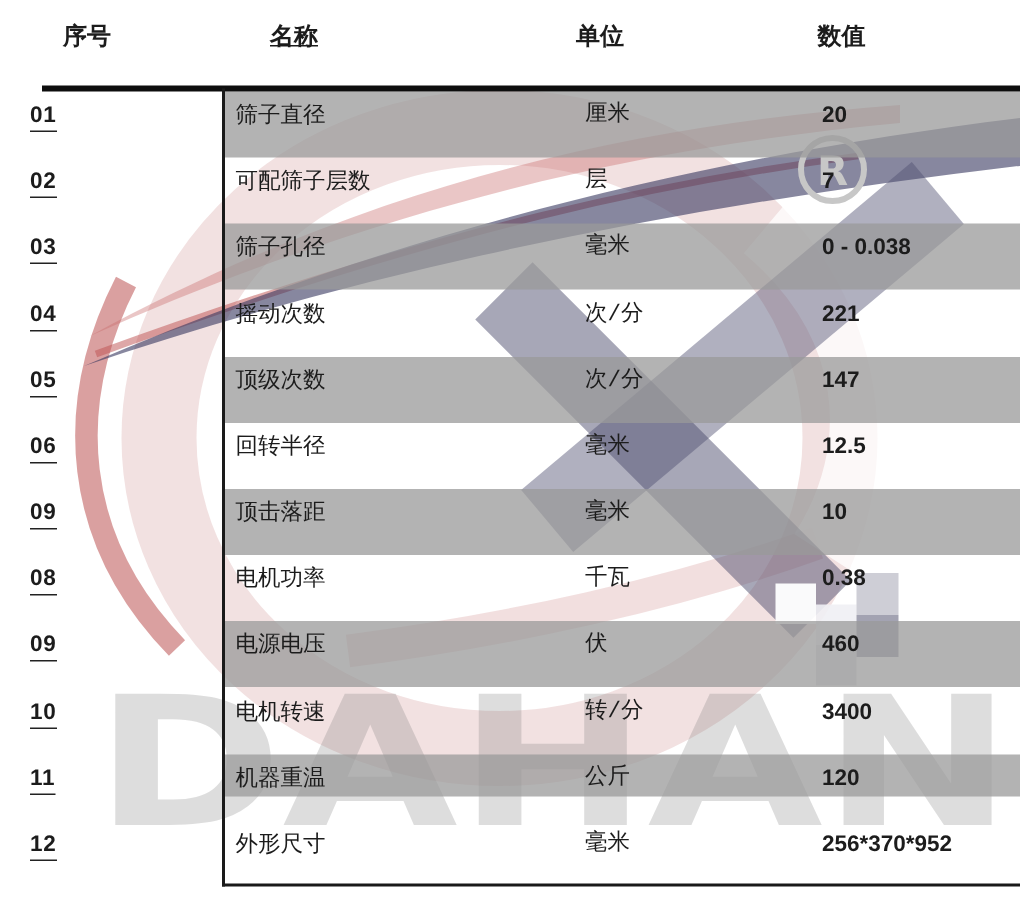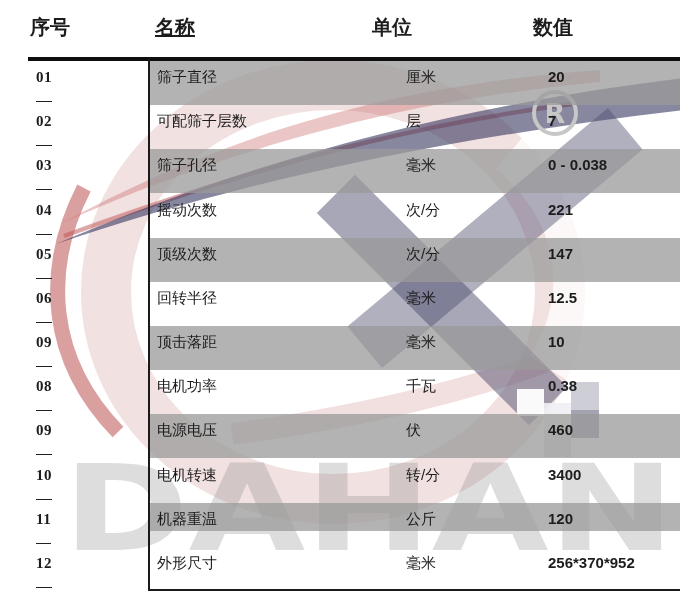--- a/index.html
+++ b/index.html
@@ -9,7 +9,7 @@
   }
   .watermark{position:absolute;left:0;top:0;z-index:0;}
   
-  .hdr{position:absolute;top:14px;height:24px;font-weight:bold;font-size:20px;z-index:2;white-space:nowrap;}
+  .hdr{position:absolute;top:14px;height:24px;font-weight:bold;font-size:16px;z-index:2;white-space:nowrap;margin-left:12px;}
   .h0{left:30px;} .h1{left:155px;text-decoration:underline;} .h2{left:372px;} .h3{left:533px;}
   
   .top-rule{position:absolute;left:28px;right:0;top:57px;height:4px;background:#0e0e0e;z-index:3;}

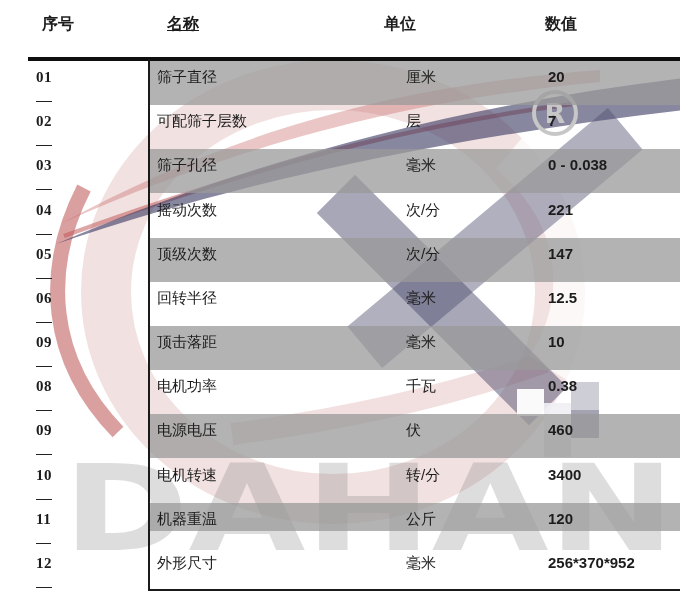--- a/index.html
+++ b/index.html
@@ -10,7 +10,7 @@
   .watermark{position:absolute;left:0;top:0;z-index:0;}
   
   .hdr{position:absolute;top:14px;height:24px;font-weight:bold;font-size:16px;z-index:2;white-space:nowrap;margin-left:12px;}
-  .h0{left:30px;} .h1{left:155px;text-decoration:underline;} .h2{left:372px;} .h3{left:533px;}
+  .h0{left:30px;} .h1{left:168px;text-decoration:underline;} .h2{left:372px;} .h3{left:533px;}
   
   .top-rule{position:absolute;left:28px;right:0;top:57px;height:4px;background:#0e0e0e;z-index:3;}
   .v-div{position:absolute;left:148px;top:59px;width:2px;height:532px;background:#1a1a1a;z-index:3;}

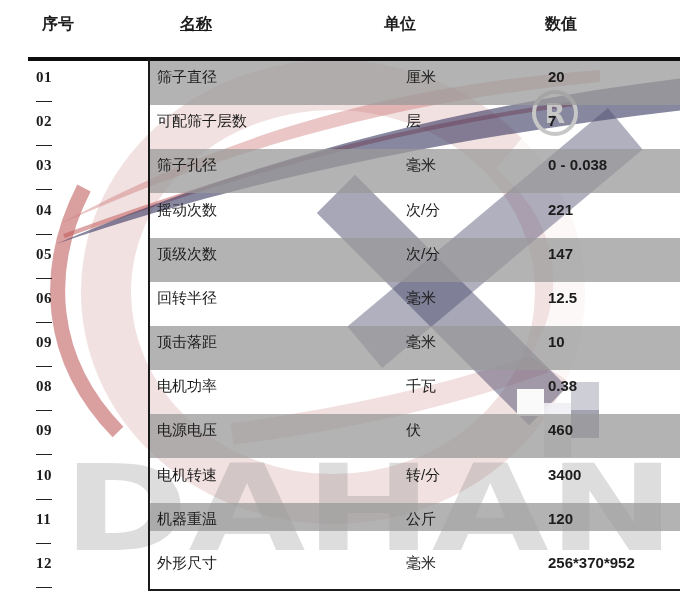--- a/index.html
+++ b/index.html
@@ -21,8 +21,8 @@
   .row.shaded .bg{background:rgba(153,153,153,0.75);}
   .cell{position:absolute;top:7px;font-size:15px;white-space:nowrap;line-height:18px;}
   .cell-no{
-    left:36px;font-family:Liberation Serif, serif;font-weight:bold;
-    border-bottom:1.5px solid #222;padding-bottom:15px;letter-spacing:0.5px;
+    left:20px;font-family:Liberation Sans, sans-serif;font-weight:bold;
+    border-bottom:1.5px solid #222;padding-bottom:1px;letter-spacing:0.5px;
   }
   .cell-name{left:157px;}
   .cell-unit{left:406px;}

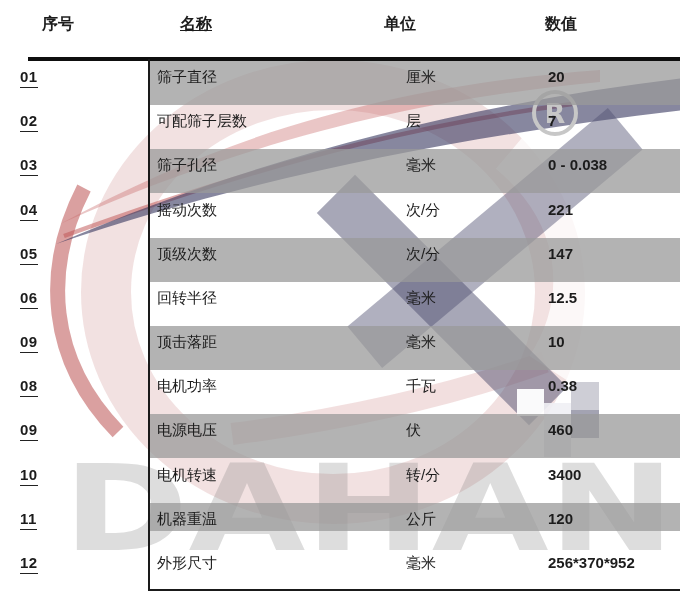--- a/index.html
+++ b/index.html
@@ -25,7 +25,7 @@
     border-bottom:1.5px solid #222;padding-bottom:1px;letter-spacing:0.5px;
   }
   .cell-name{left:157px;}
-  .cell-unit{left:406px;}
+  .cell-unit{left:390px;font-family:Liberation Mono, monospace;}
   .cell-value{left:548px;font-weight:bold;}
 </style>
 </head>

